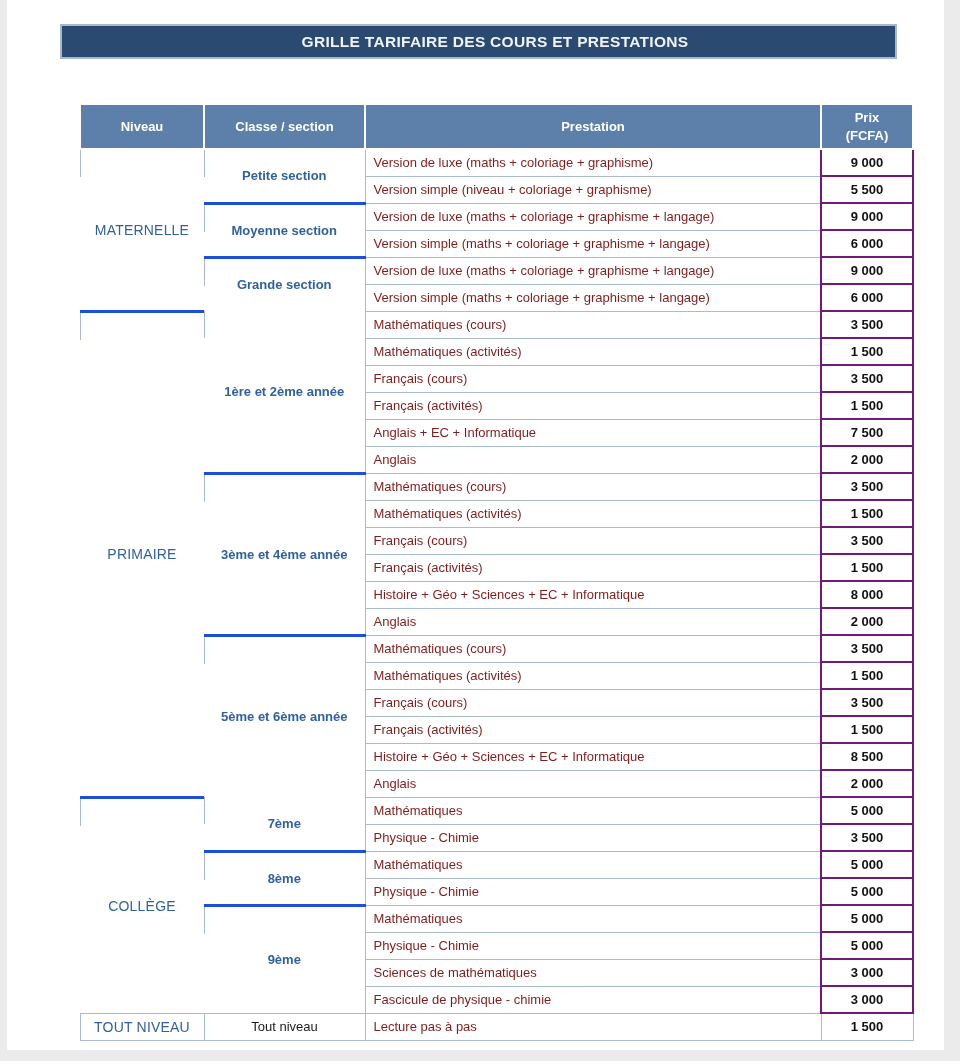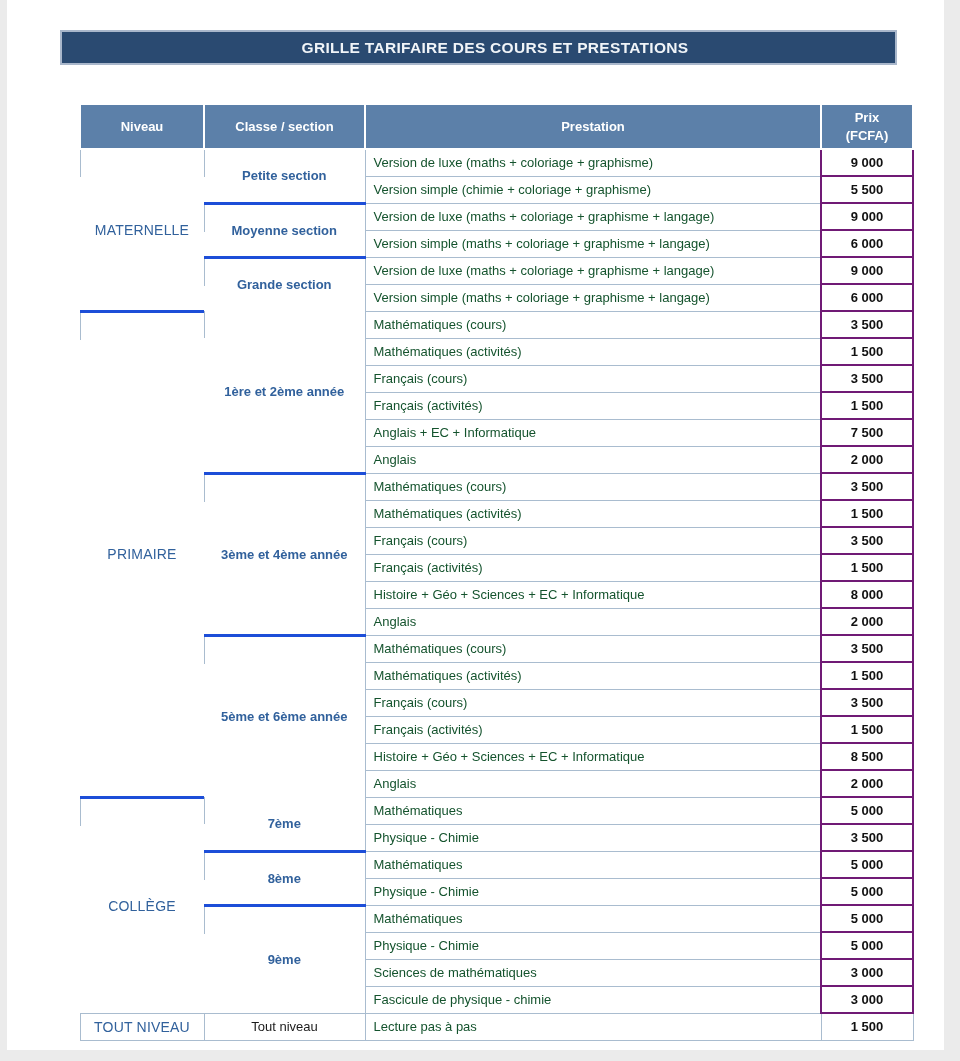--- a/index.html
+++ b/index.html
@@ -8,7 +8,7 @@
     position:absolute; left:7px; top:0; width:937px; height:1050px; background:#ffffff;
   }
   .title-bar {
-    position:absolute; left:53px; top:30px; width:837px; height:35px;
+    position:absolute; left:53px; top:24px; width:837px; height:35px;
     background:#2a4a71; border:2px solid #a9b7cb;
     display:flex; align-items:center; justify-content:center;padding-left:33px;
   }

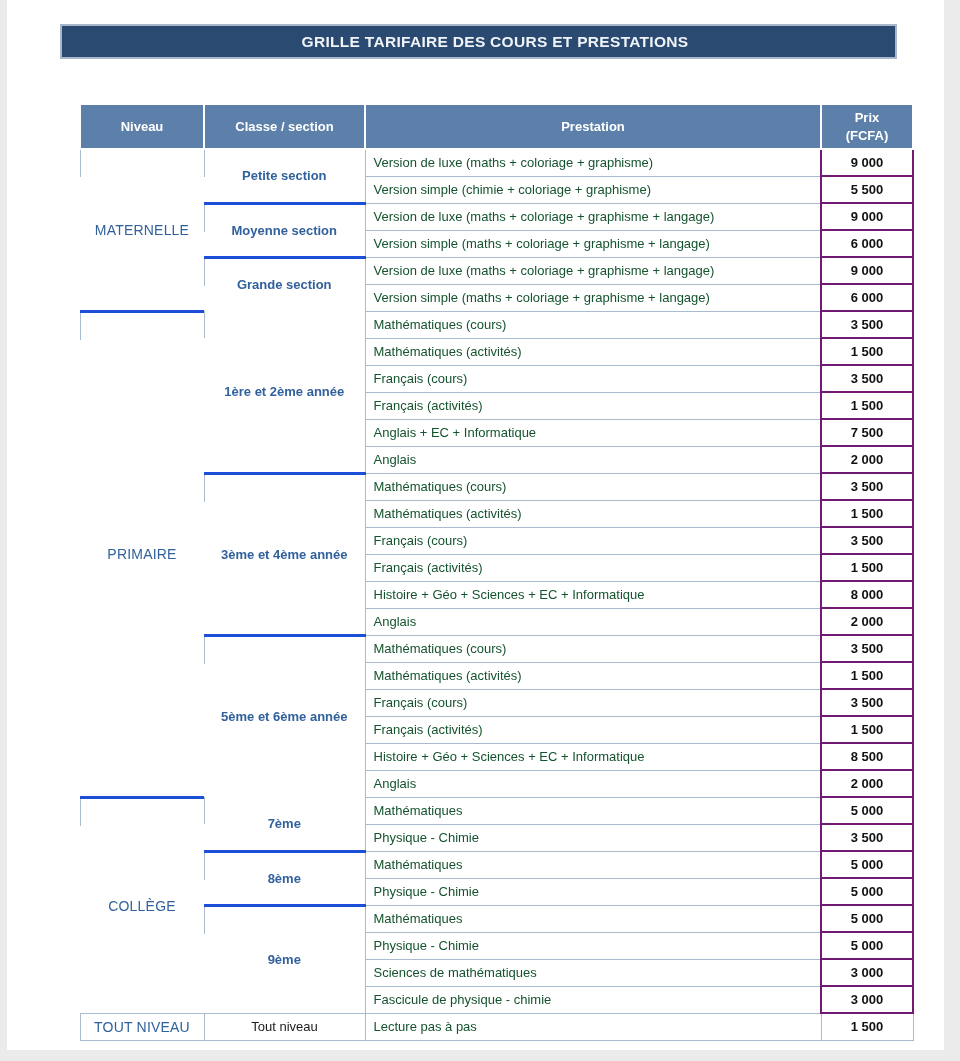--- a/index.html
+++ b/index.html
@@ -27,7 +27,7 @@
   }
   td { font-size:13px; vertical-align:middle; }
   td.cell-prest {
-    border:1px solid #a9bccf; padding:0 4px 0 8px; color:#14532d;
+    border:1px solid #a9bccf; padding:0 4px 0 8px; color:#7f1d1d;
     white-space:nowrap; overflow:hidden;margin-top:36px;
   }
   td.cell-prix {

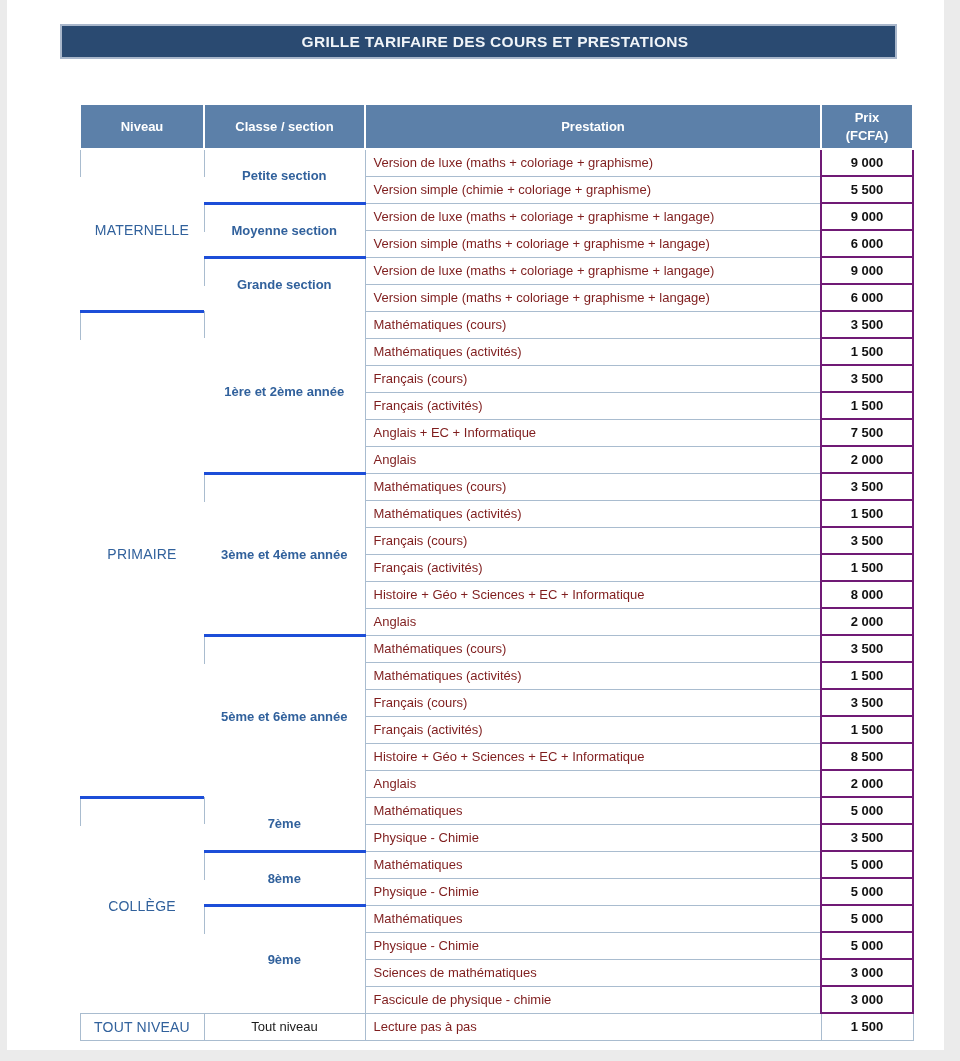--- a/index.html
+++ b/index.html
@@ -80,7 +80,7 @@
           <td class="cell-prix">9 000</td>
         </tr>
         <tr>
-          <td class="cell-prest">Version simple (chimie + coloriage + graphisme)</td>
+          <td class="cell-prest">Version simple (niveau + coloriage + graphisme)</td>
           <td class="cell-prix">5 500</td>
         </tr>
         <tr>

